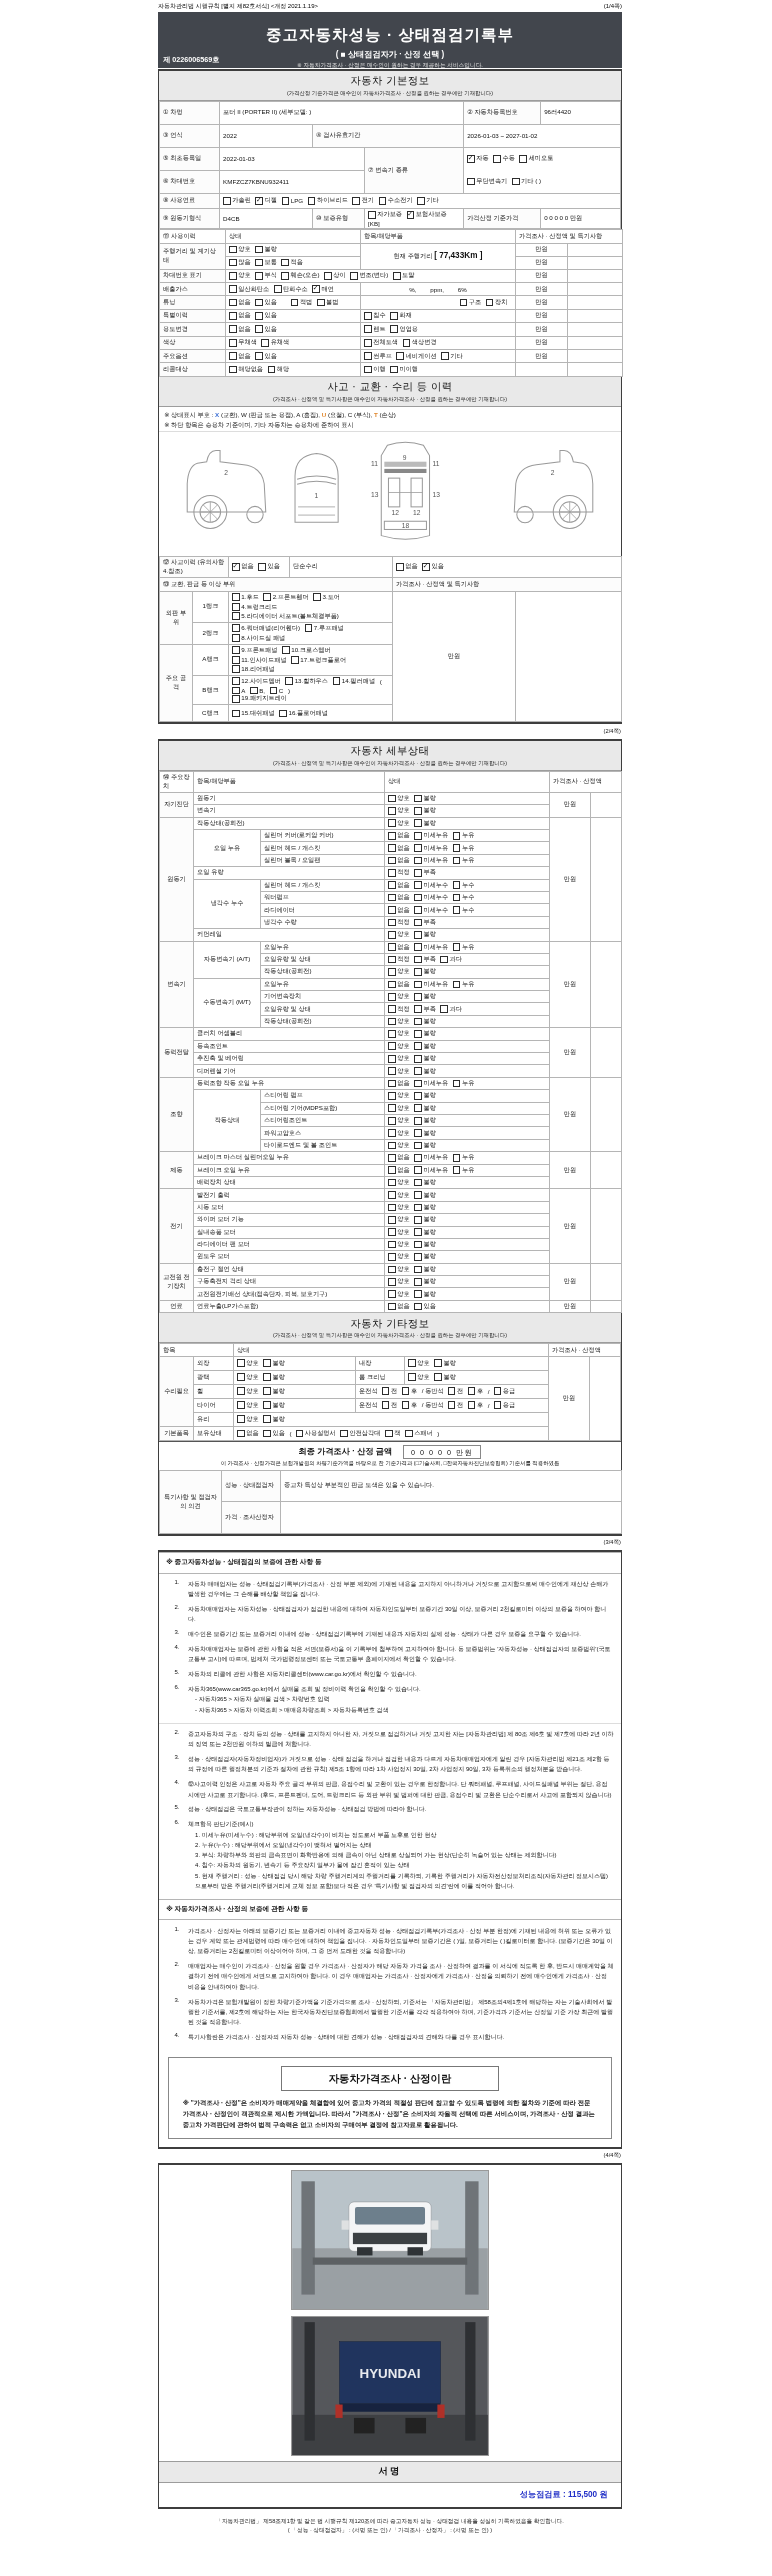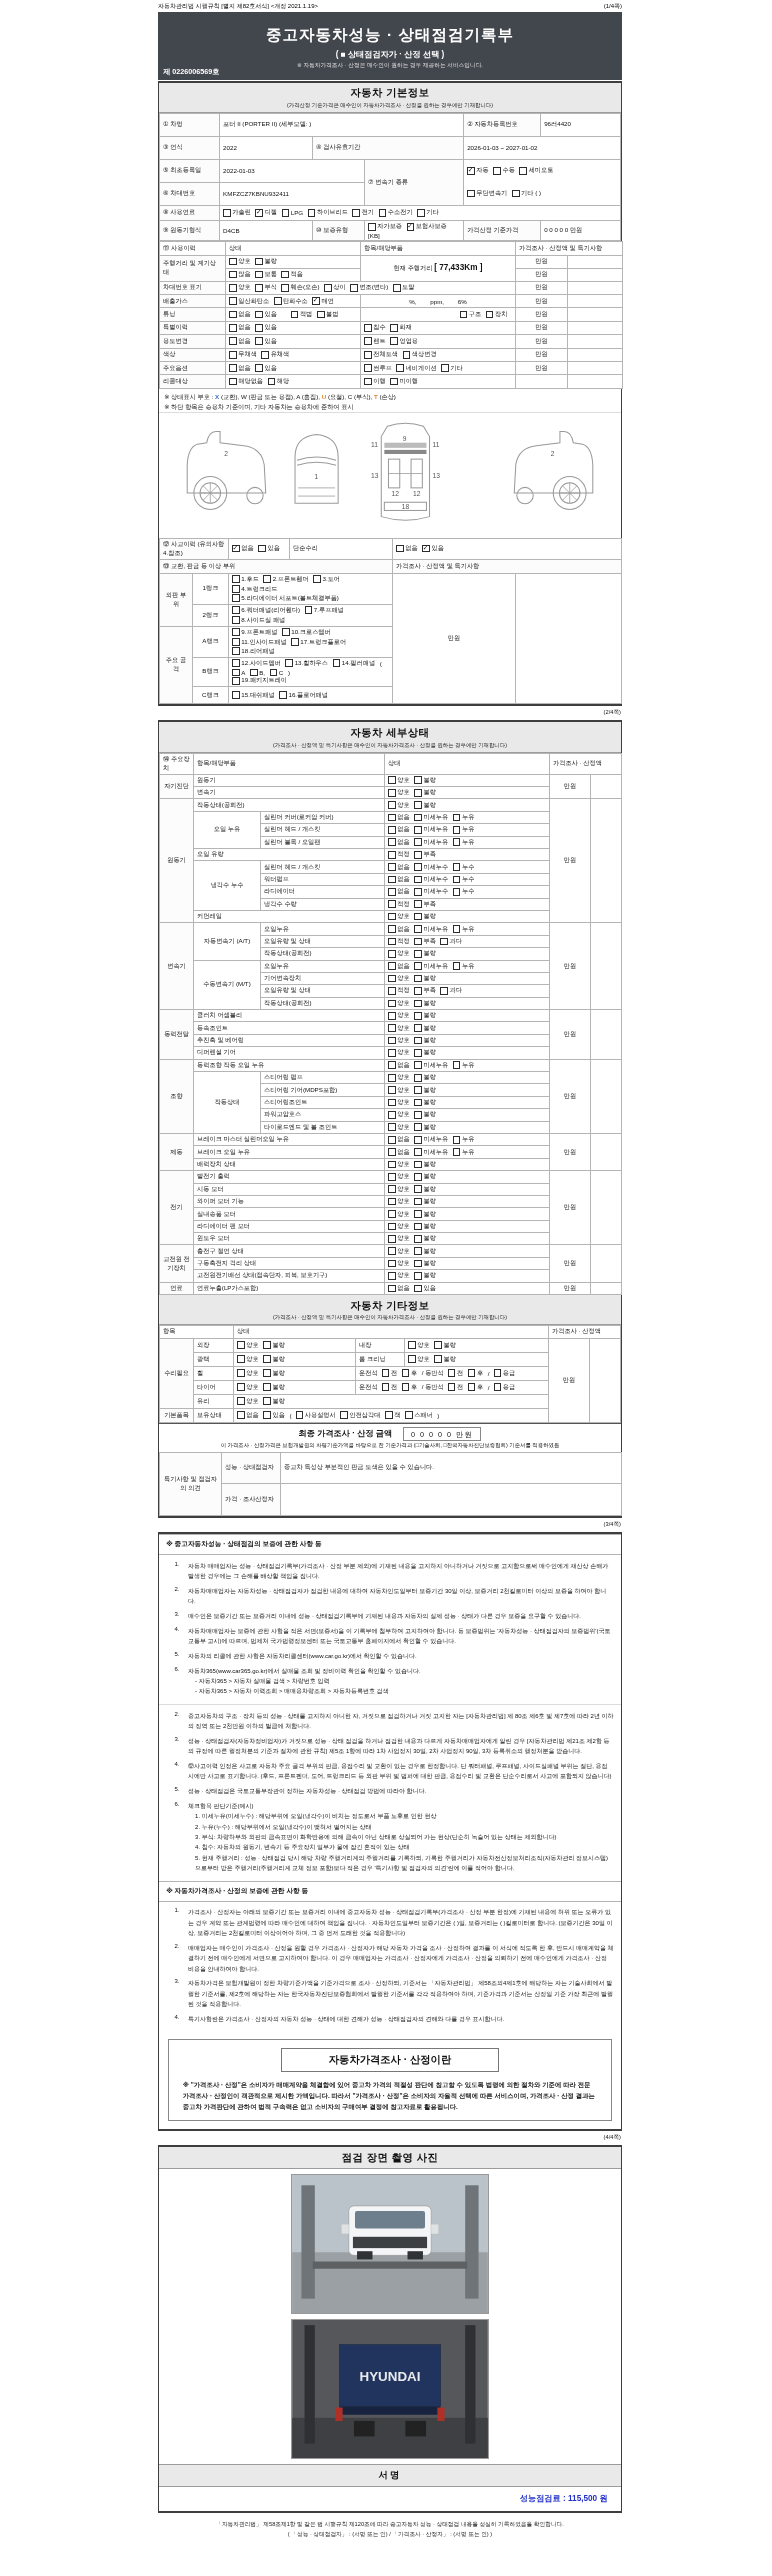--- a/index.html
+++ b/index.html
@@ -8,7 +8,7 @@
   .content{position:absolute;left:158px;top:0;width:464px;}
   .metaline{display:flex;justify-content:space-between;font-size:6px;padding:1.5px 0 1px 0;color:#000;}
   
-  .doc-header{background:#42464d;color:#fff;text-align:center;padding:7.2px 0 3.1px 0;position:relative;height:68px;box-sizing:border-box;}
+  .doc-header{background:#42464d;color:#fff;text-align:center;padding:7.2px 0 3.1px 0;position:relative;height:56px;box-sizing:border-box;}
   .doc-header .t1{font-size:15.5px;font-weight:bold;letter-spacing:1px;padding-top:6.2px;}
   .doc-header .t2{font-size:8.2px;font-weight:bold;margin-top:3.1px;}
   .doc-header .t3{font-size:5.7px;color:#e3e3e3;margin-top:2.1px;}

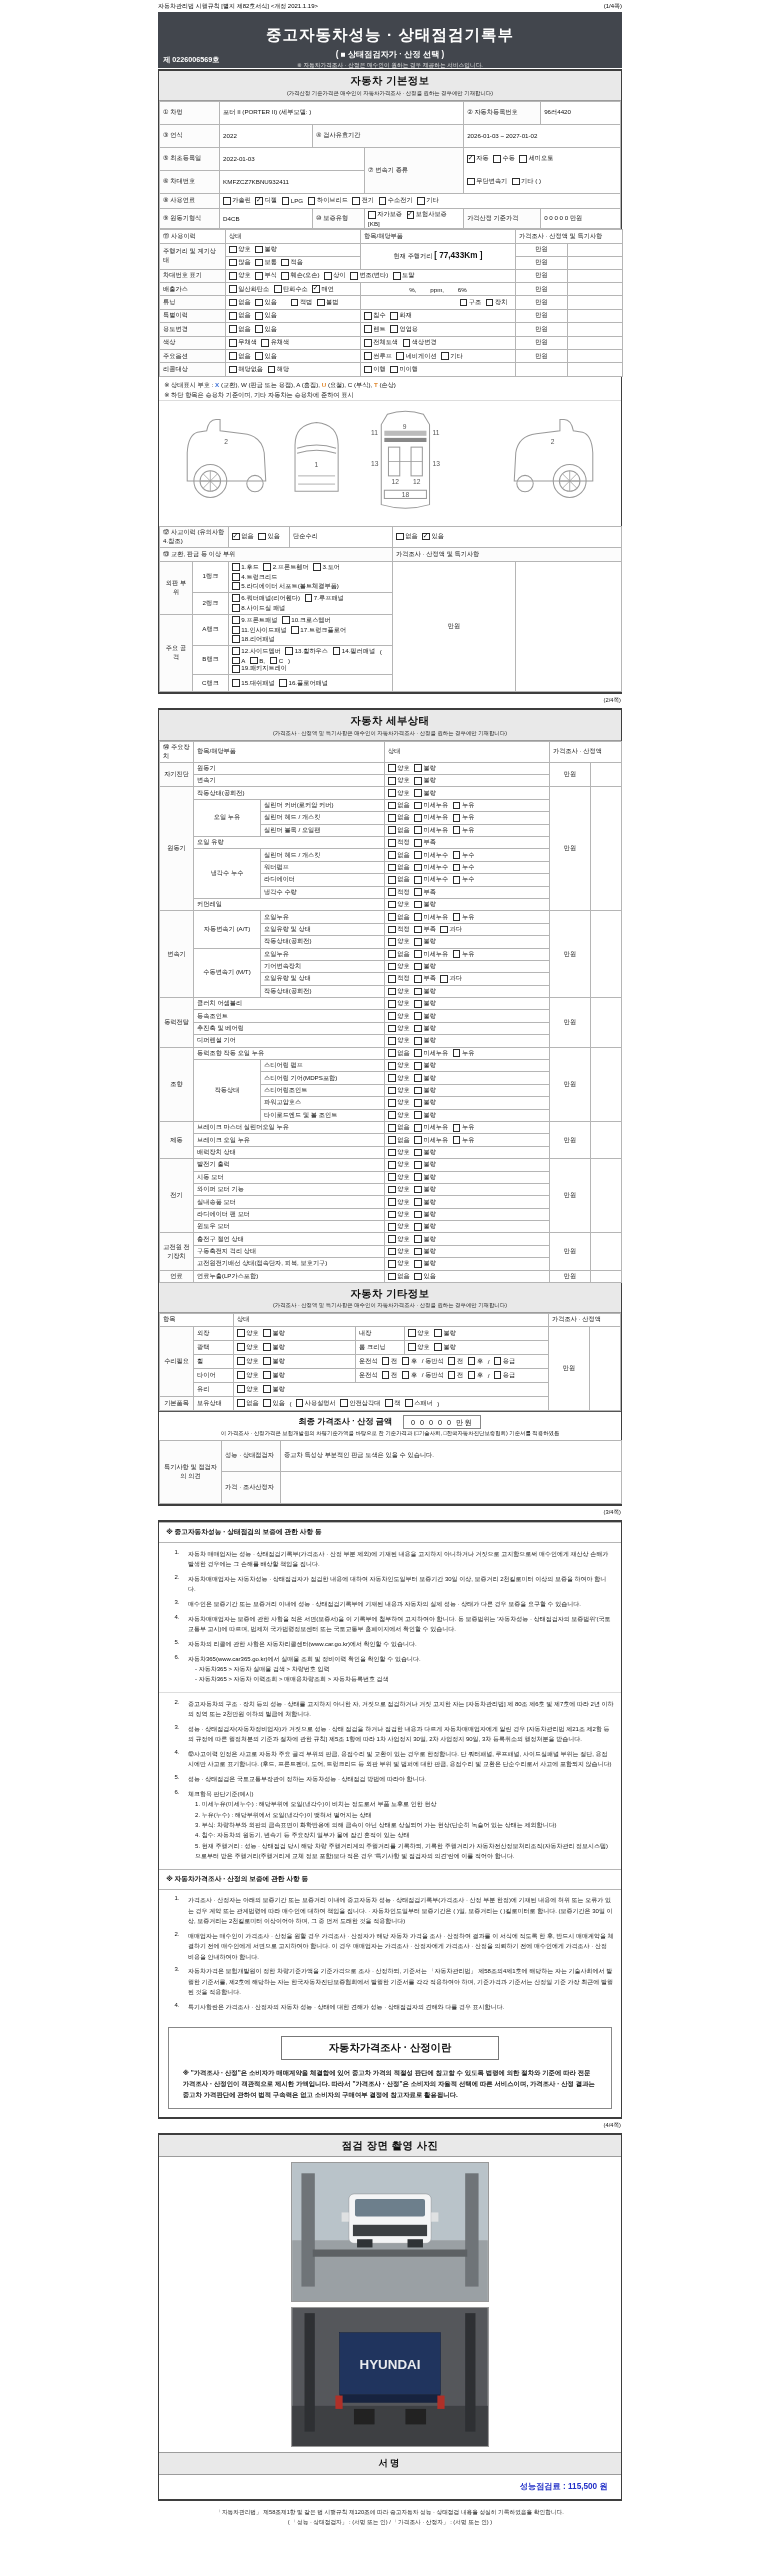--- a/index.html
+++ b/index.html
@@ -16,7 +16,7 @@
   
   .bigbox{border:1px solid #3e3e3e;border-top-width:2.1px;border-bottom-width:2.1px;background:#fff;}
   .sech{background:#e9e9e9;border-bottom:0.5px solid #9c9c9c;text-align:center;padding:3.6px 2.1px 3.1px 2.1px;}
-  .sech .st{font-size:10.3px;font-weight:bold;letter-spacing:0.5px;}
+  .sech .st{font-size:10.3px;font-weight:normal;letter-spacing:0.5px;}
   .sech .ss{font-size:5.4px;margin-top:1.5px;color:#222;}
   .pagemark{text-align:right;font-size:5.7px;padding:3.1px 1px;}
   table.t{border-collapse:collapse;width:100%;table-layout:fixed;}

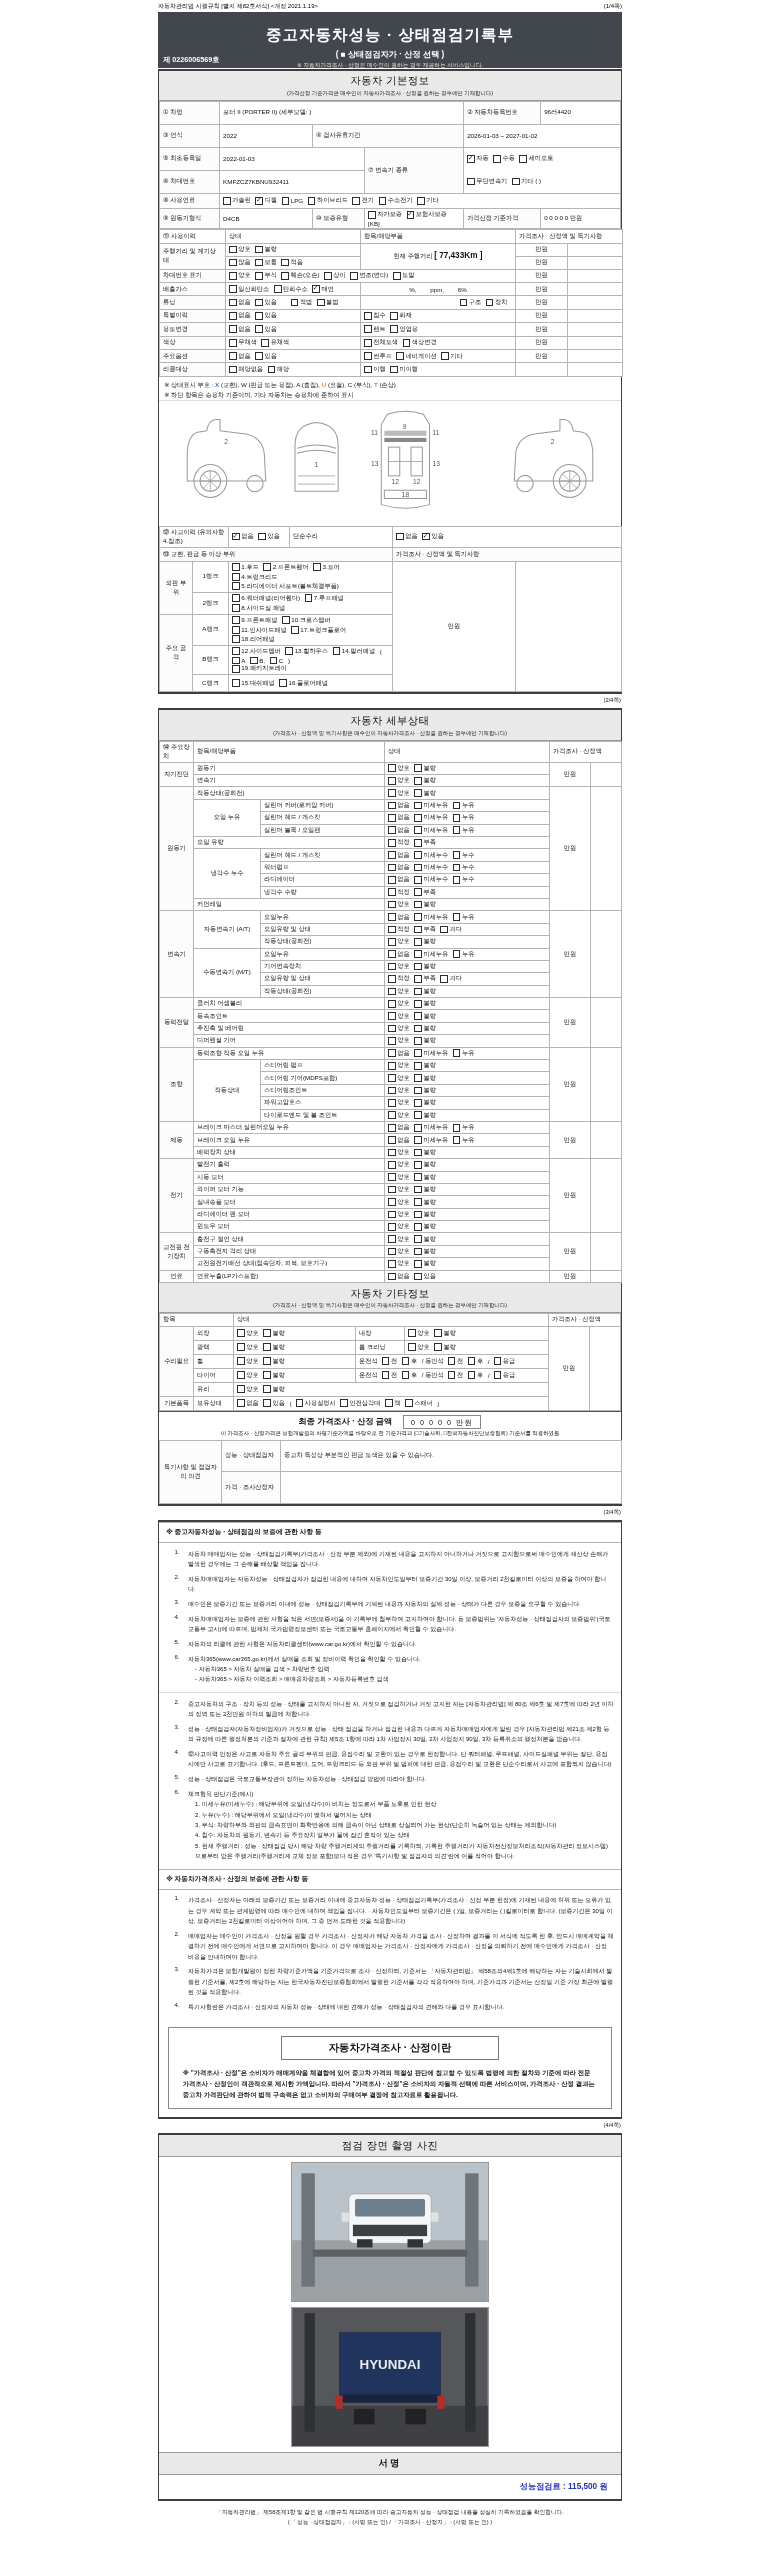--- a/index.html
+++ b/index.html
@@ -331,6 +331,10 @@
     </tbody>
       </table>
 
+    <div class="sech">
+      <div class="st">사고 · 교환 · 수리 등 이력</div>
+      <div class="ss">(가격조사 · 산정액 및 특기사항은 매수인이 자동차가격조사 · 산정을 원하는 경우에만 기재합니다)</div>
+    </div>
 
     <div class="diag-notes">
       <div><span style="">※ 상태표시 부호 : </span><span style="color:#3b6fd6;font-weight:bold;">X</span><span style=""> (교환), </span><span style="">W</span><span style=""> (판금 또는 용접), </span><span style="">A</span><span style=""> (흠집), </span><span style="color:#e0872d;font-weight:bold;">U</span><span style=""> (요철), </span><span style="">C</span><span style=""> (부식), </span><span style="color:#e0872d;font-weight:bold;">T</span><span style=""> (손상)</span></div>

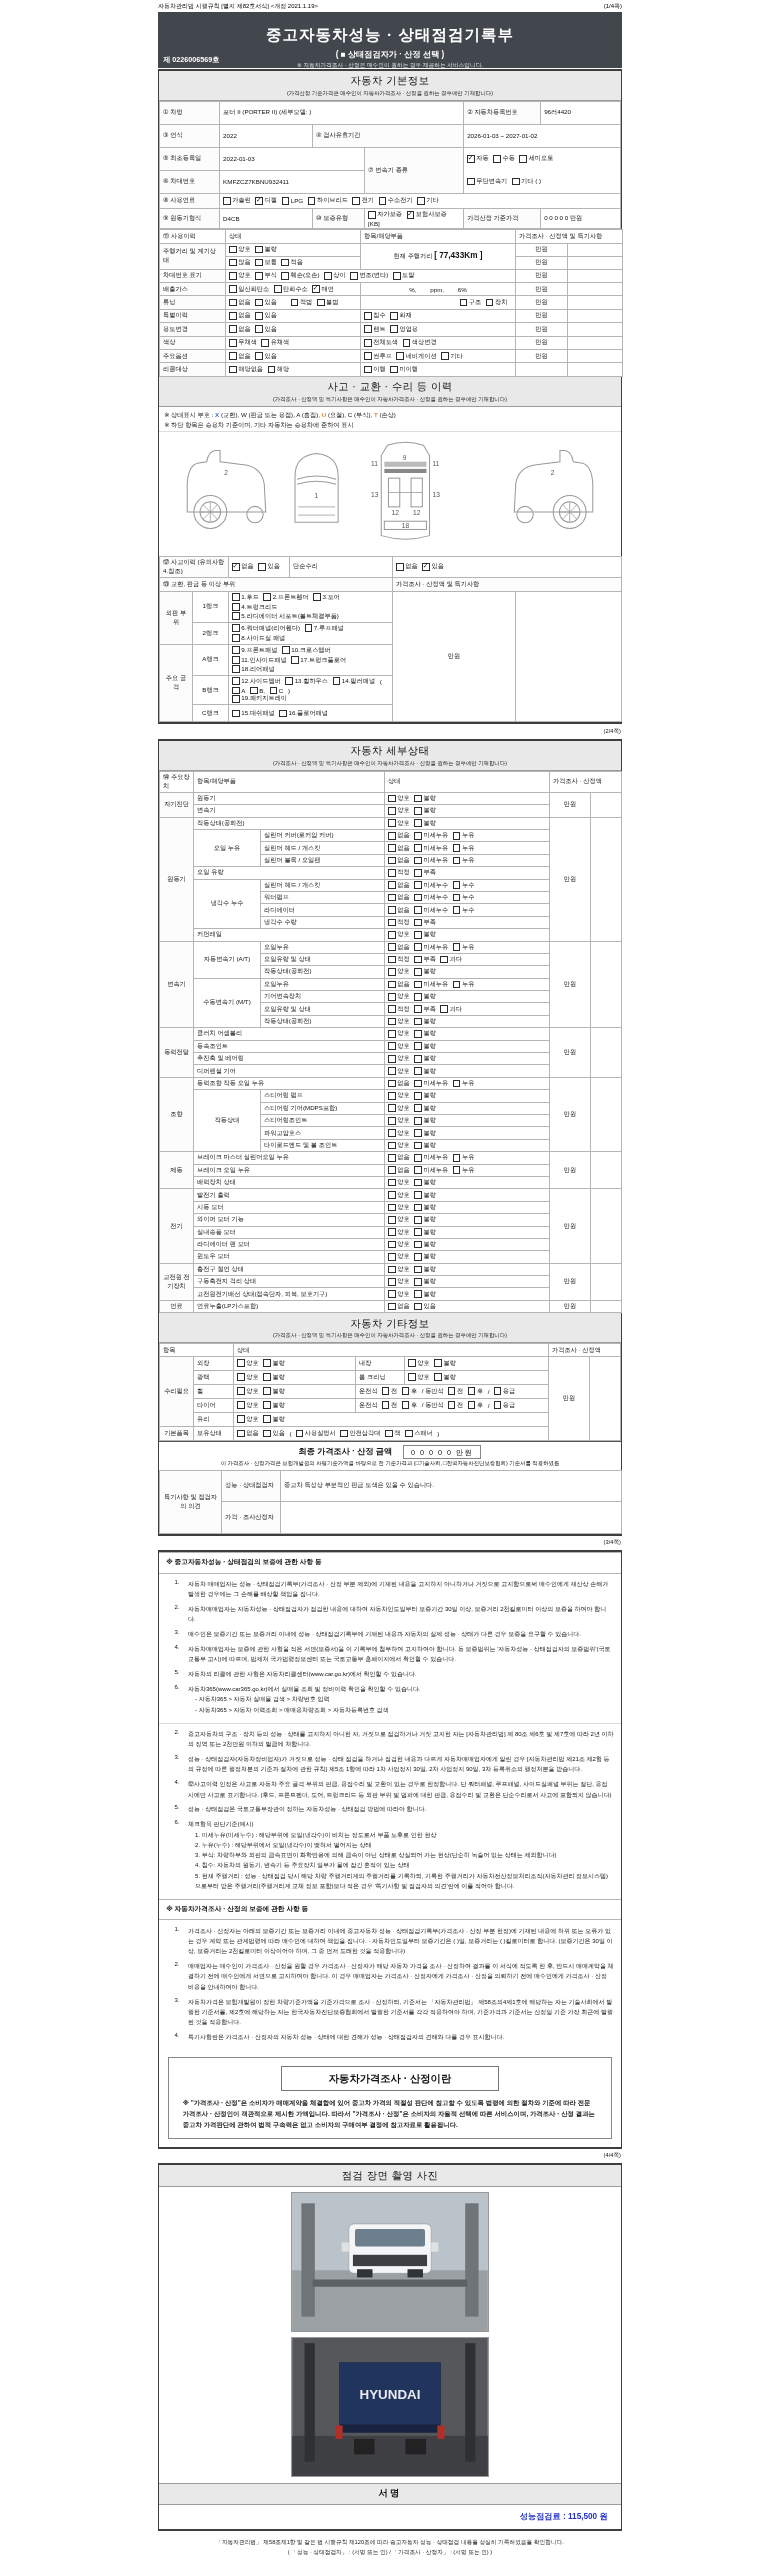--- a/index.html
+++ b/index.html
@@ -1173,9 +1173,6 @@
   <div class="pagemark">(4/4쪽)</div>
 
   <div class="bigbox photobox">
-    <div class="sech">
-      <div class="st">점검 장면 촬영 사진</div>
-    </div>
 
     <svg class="ph" width="196" height="138" viewBox="0 0 380 268">
       <rect width="380" height="268" fill="#c9cbcd"></rect>

